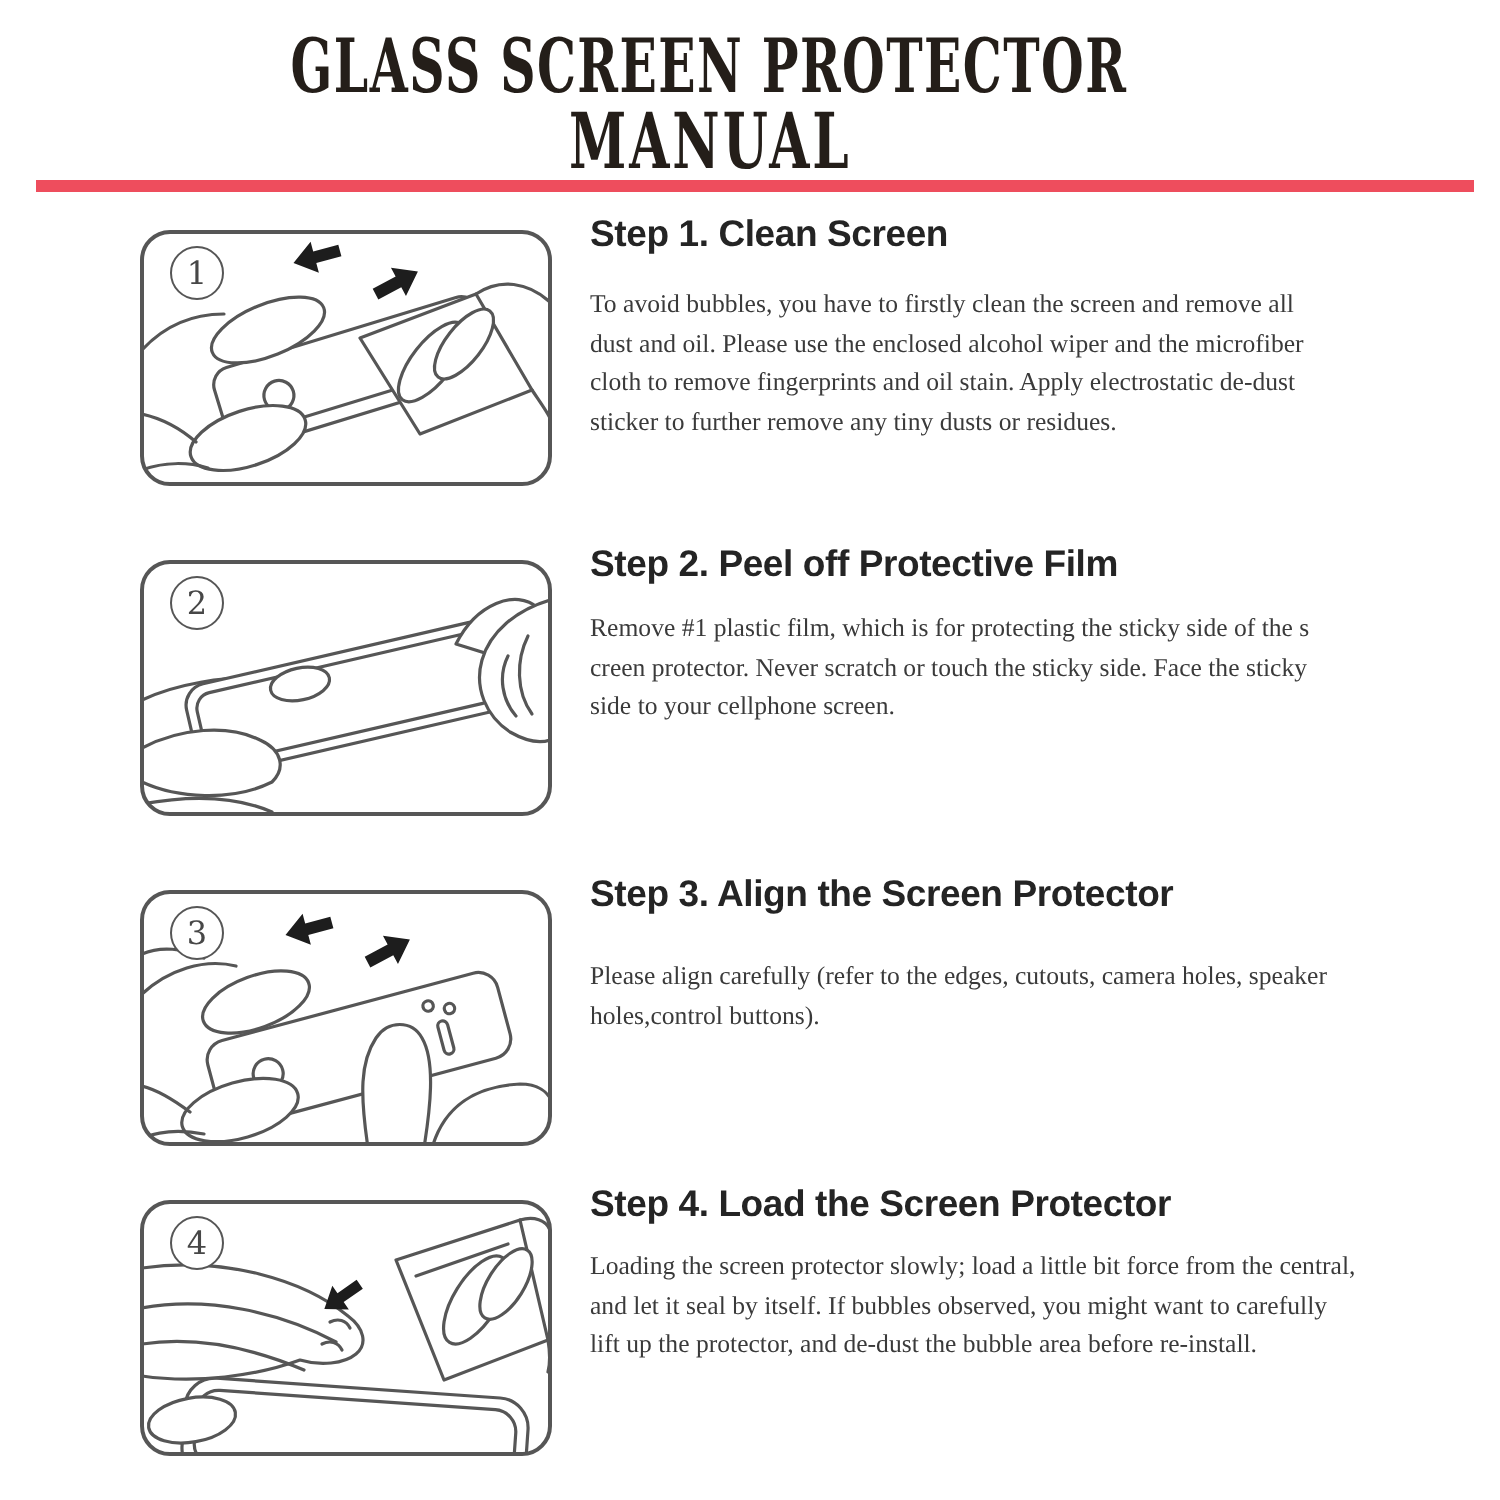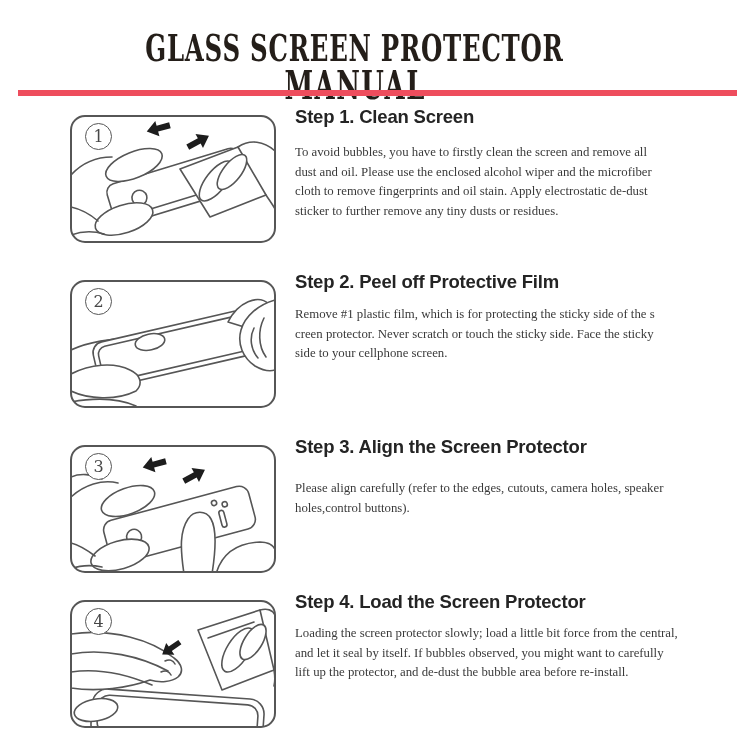--- a/index.html
+++ b/index.html
@@ -8,7 +8,7 @@
   .page { position:relative; width:750px; height:750px; overflow:hidden; background:#fff; }
 
   
-  .header { position:absolute; left:0; top:16px; width:660px; text-align:center; }
+  .header { position:absolute; left:0; top:2px; width:660px; text-align:center; }
   .title-line { display:block; font-family:"DejaVu Serif", serif; font-weight:700; color:#241e19; white-space:nowrap; }
   .title-line-1 { font-size:34px; line-height:38px; margin-top:13px; transform:scale(0.72,1.1) translateX(34px); transform-origin:center; letter-spacing:1px; }
   .title-line-2 { font-size:35px; line-height:36px; margin-top:1px; transform:scale(0.74,1.1) translateX(34px); transform-origin:center; letter-spacing:2px; }

